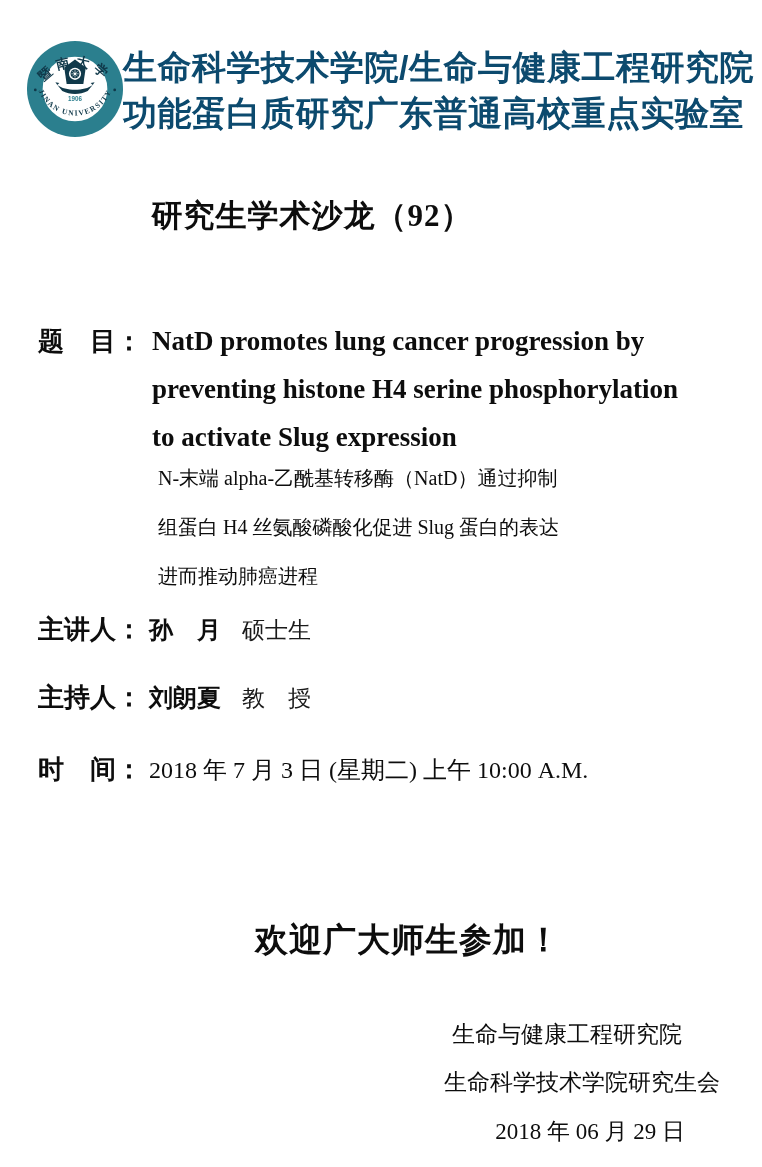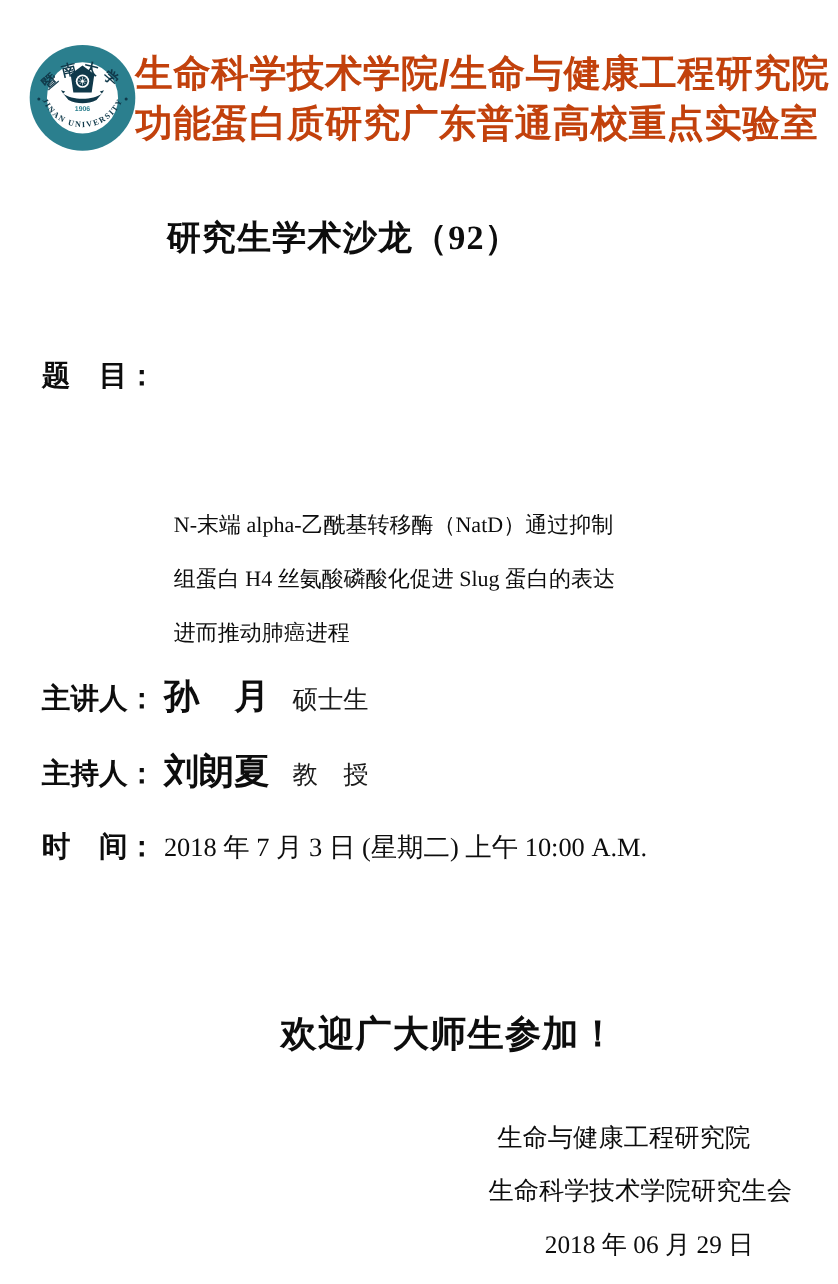--- a/index.html
+++ b/index.html
@@ -18,7 +18,7 @@
   .head-line{
     position:absolute;left:123px;width:630px;
     font-family:"Liberation Sans","DejaVu Sans",sans-serif;
-    font-weight:900;font-size:34px;line-height:46px;color:#c2410c;
+    font-weight:900;font-size:34px;line-height:46px;color:#0c4a6e;
     letter-spacing:0.5px;white-space:nowrap;
   }
   .head-line.l1{top:44px;}

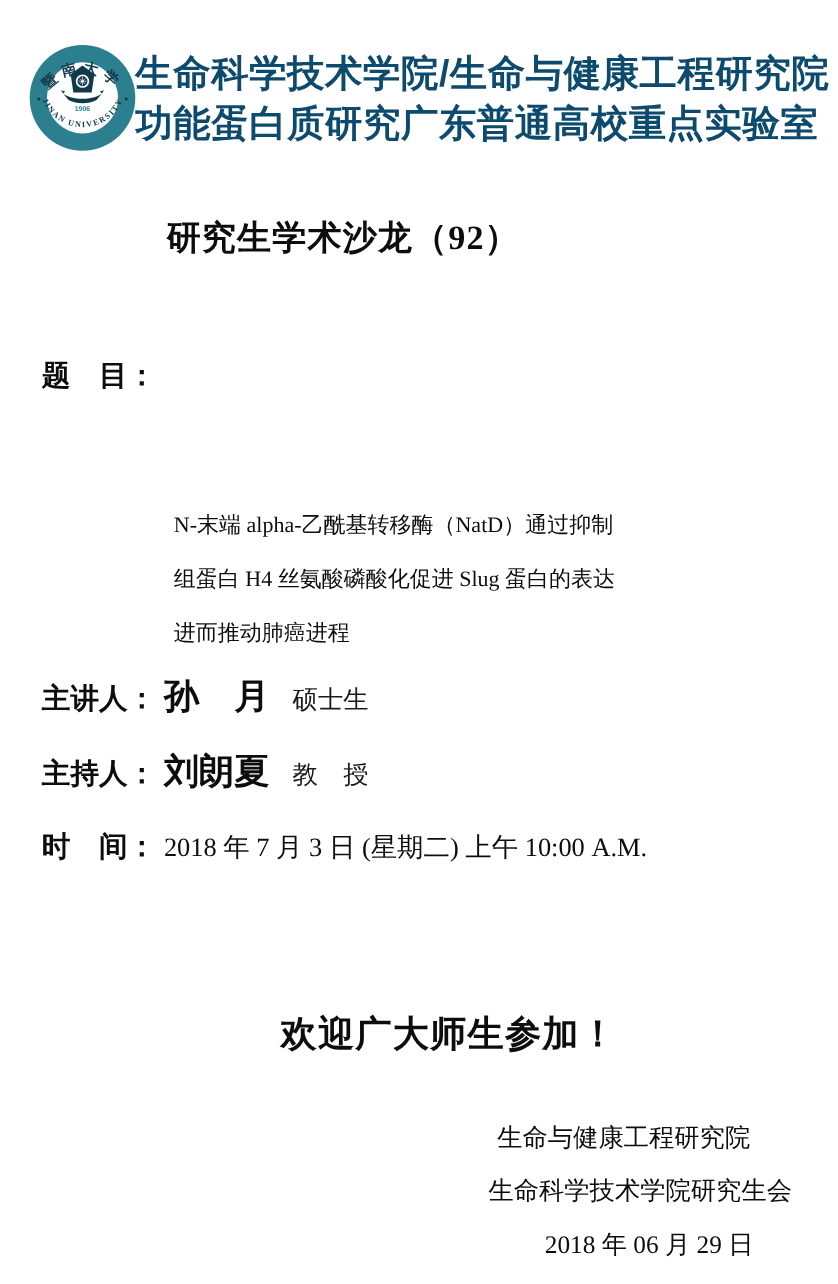--- a/index.html
+++ b/index.html
@@ -117,6 +117,9 @@
   <div class="page-title">研究生学术沙龙（92）</div>
 
   <div class="label" style="top:324px">题　目：</div>
+  <div class="eng-title ml">NatD promotes lung cancer progression by
+preventing histone H4 serine phosphorylation
+to activate Slug expression</div>
   <div class="cn-title ml">N-末端 alpha-乙酰基转移酶（NatD）通过抑制
 组蛋白 H4 丝氨酸磷酸化促进 Slug 蛋白的表达
 进而推动肺癌进程</div>

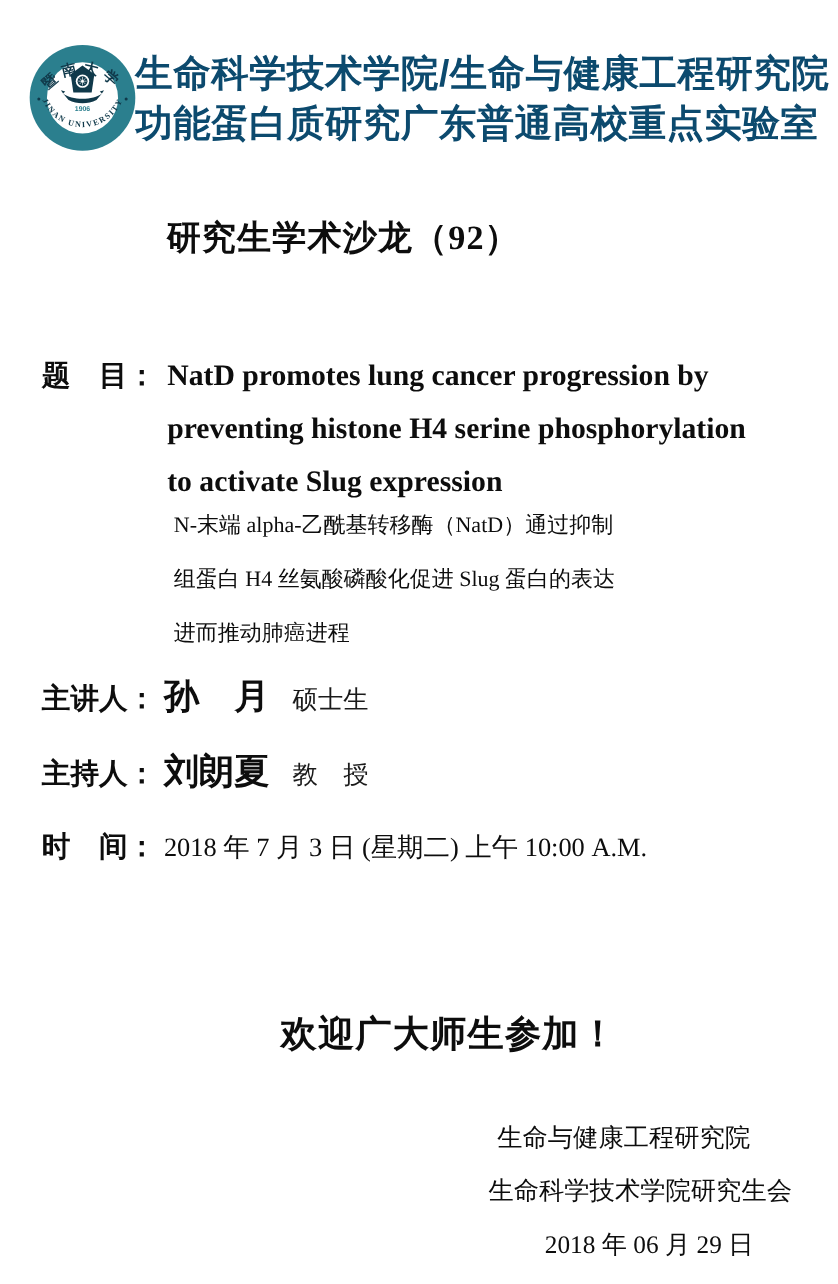--- a/index.html
+++ b/index.html
@@ -53,7 +53,7 @@
   }
   .row .name{
     font-family:"Liberation Sans","DejaVu Sans",sans-serif;
-    font-weight:bold;font-size:32px;vertical-align:baseline;
+    font-weight:bold;font-size:24px;vertical-align:baseline;
   }
   .row .role{font-size:23px;margin-left:17px;color:#1a1a1a;text-align:center;}
   .row .val{font-size:24px;vertical-align:baseline;margin-top:40px;}

